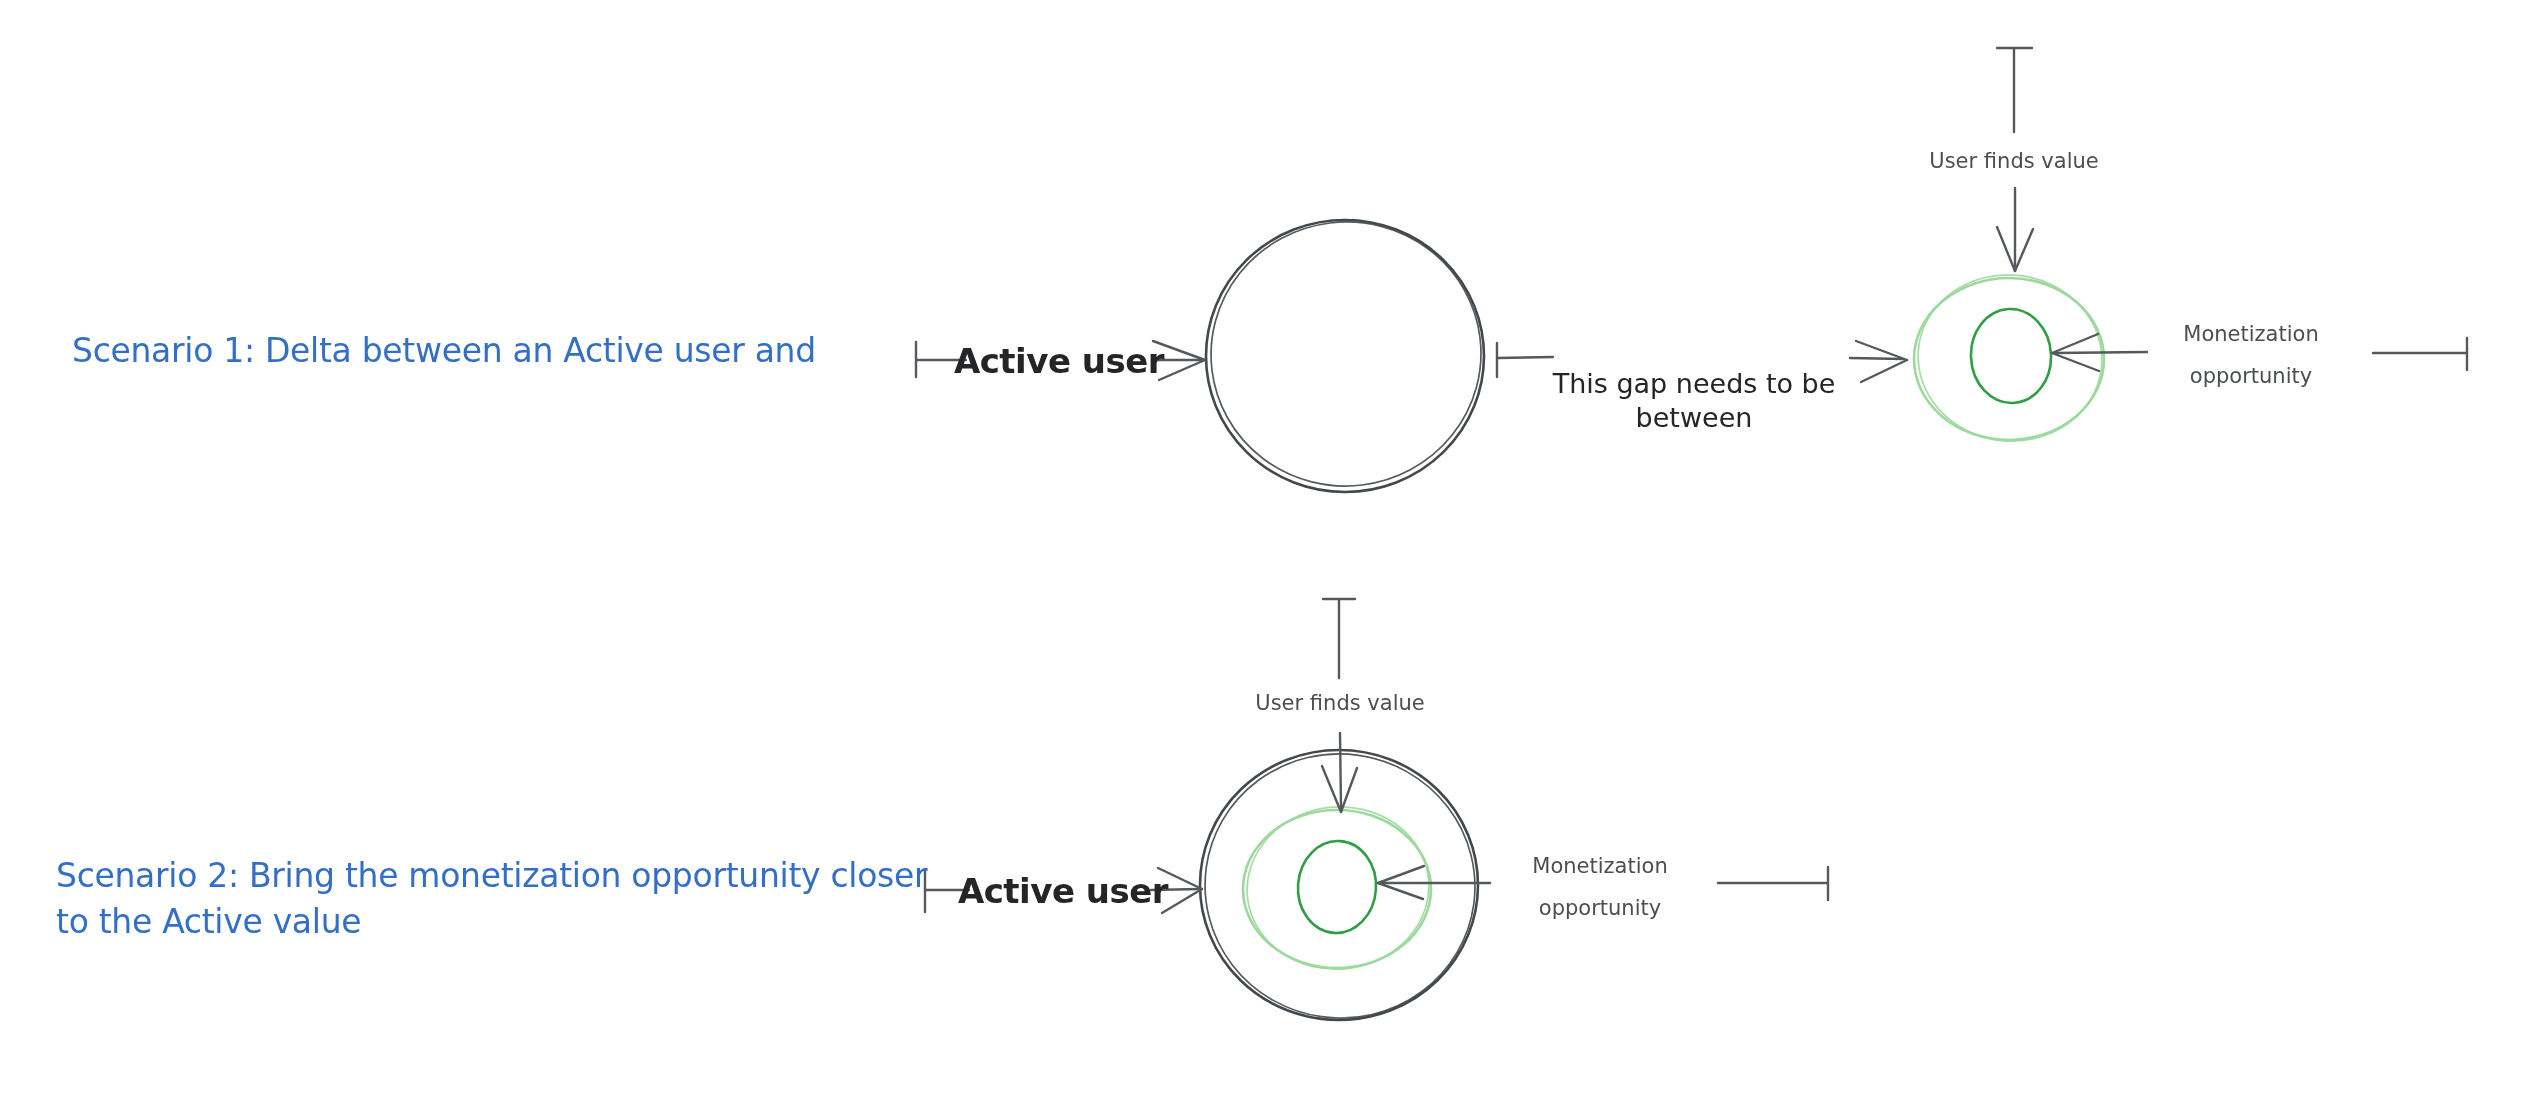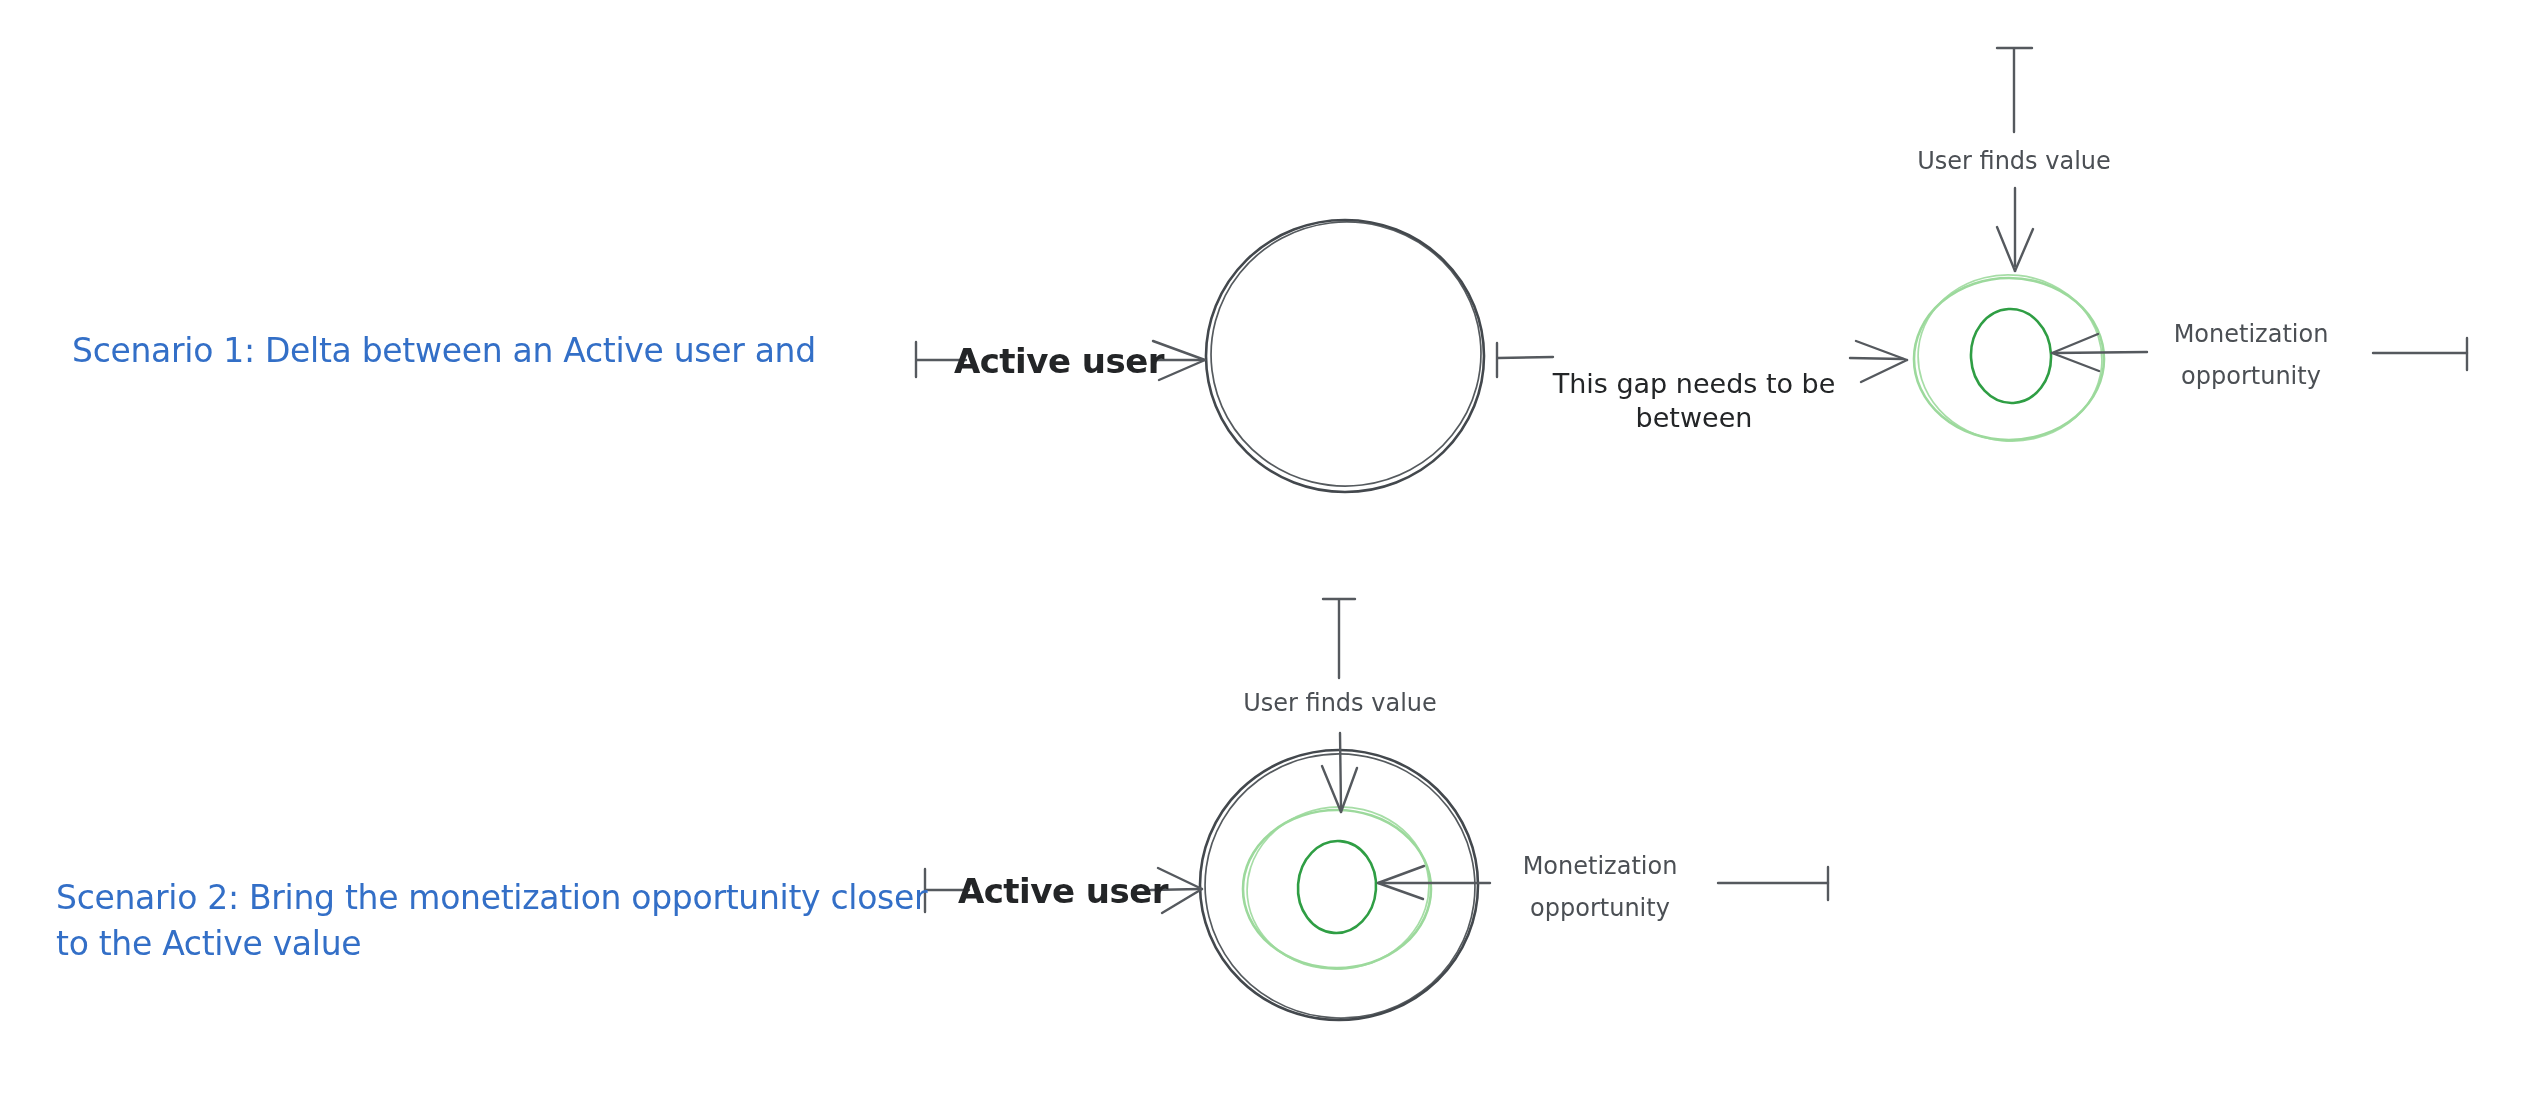--- a/index.html
+++ b/index.html
@@ -56,7 +56,7 @@
     color: var(--ink, #232527);
   }
   .mid-label {
-    font-size: 24px;
+    font-size: 21px;
     font-weight: 500;
     color: var(--gray-text, #4b4f54);
   }

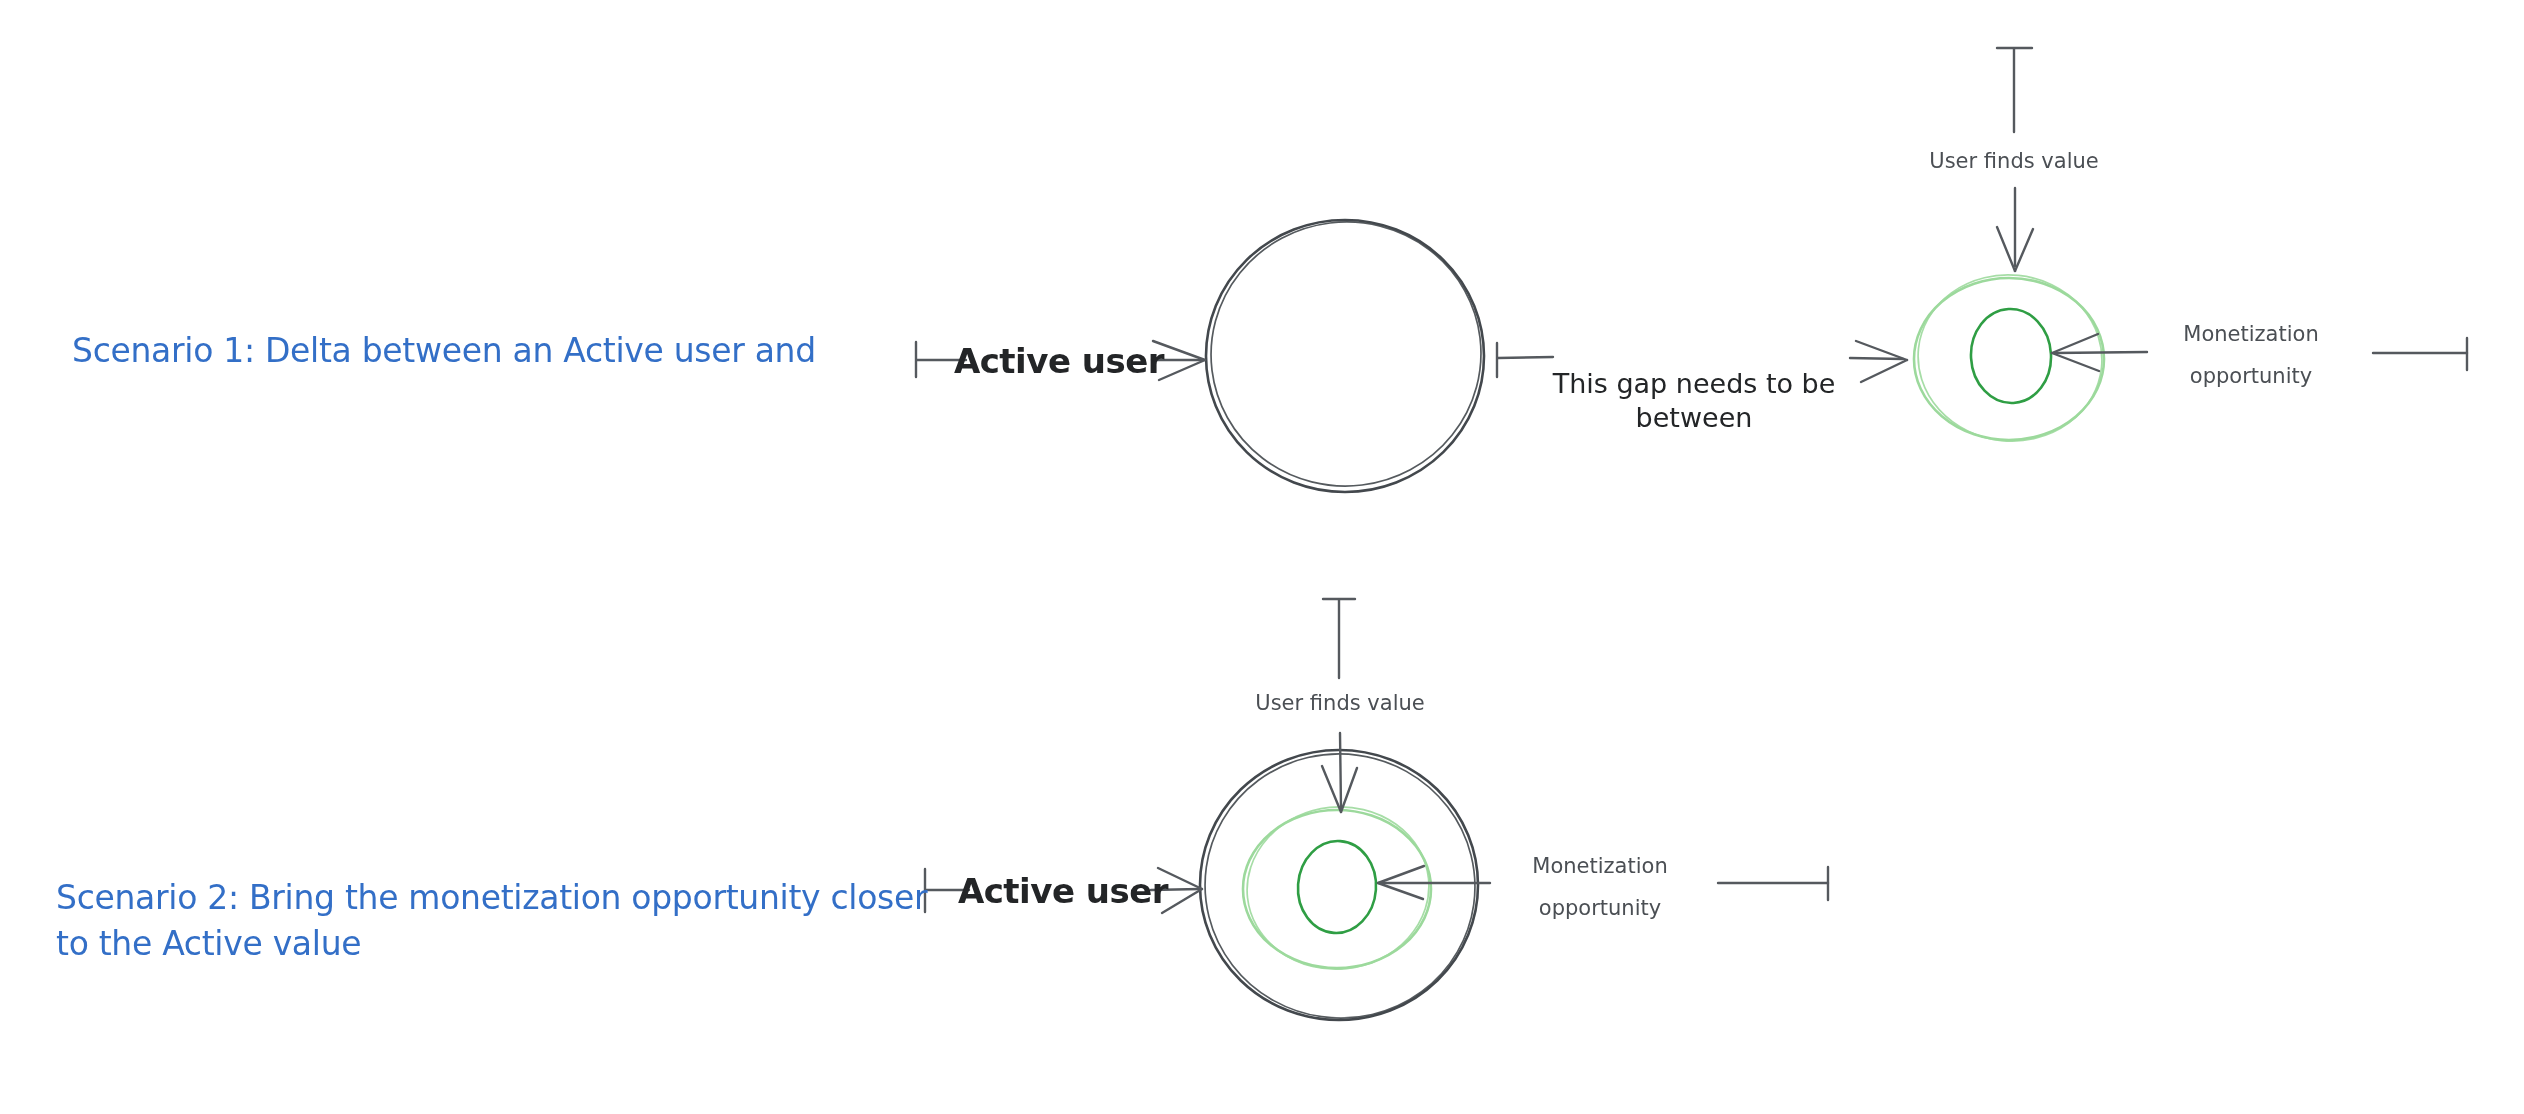--- a/index.html
+++ b/index.html
@@ -183,7 +183,7 @@
     <div>opportunity</div>
   </div>
 
-  <div class="label title" style="left:56px; top:875px;">
+  <div class="label title" style="left:56px; top:853px;">
     <div>Scenario 2: Bring the monetization opportunity closer</div>
     <div>to the Active value</div>
   </div>

